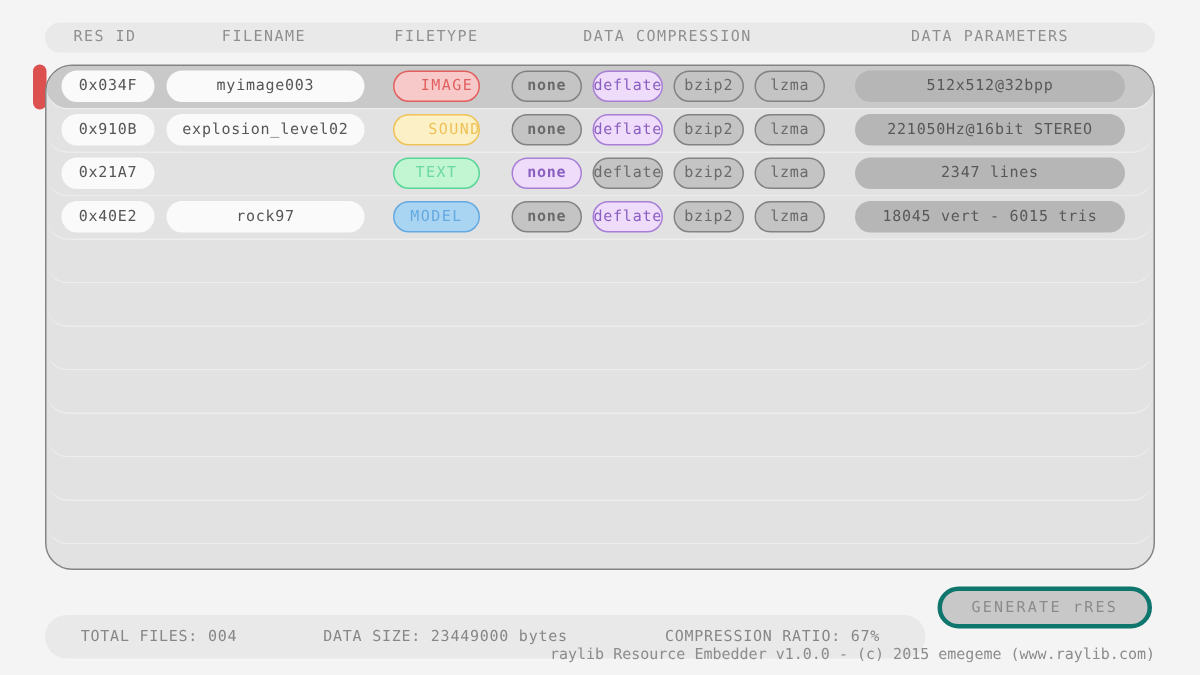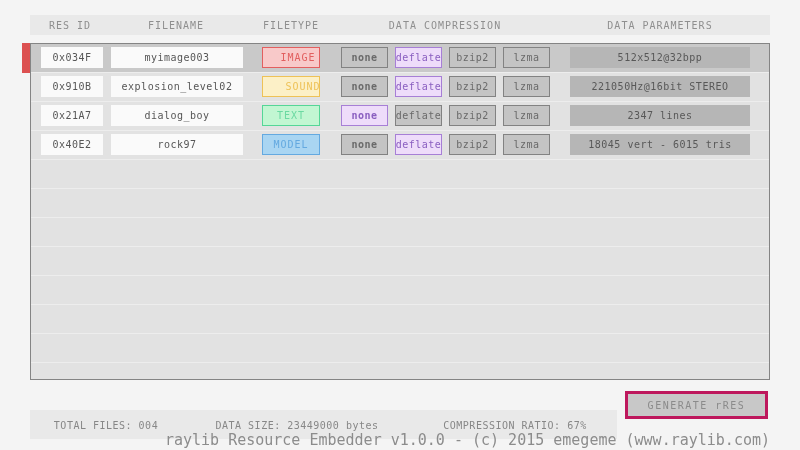--- a/index.html
+++ b/index.html
@@ -2,7 +2,7 @@
 <html style="--sel-bg: #eedcfa; --sel-border: #a77fd6; --sel-text: #8a5fc0; --marker: #dc5050;"><head>
 <meta charset="utf-8">
 <style>
-  * { margin:0; padding:0; box-sizing:border-box; }
+  * { margin:0; padding:0; box-sizing:border-box;border-radius:18px; }
   html,body { width:800px; height:450px; }
   body {
     background:#f4f4f4;

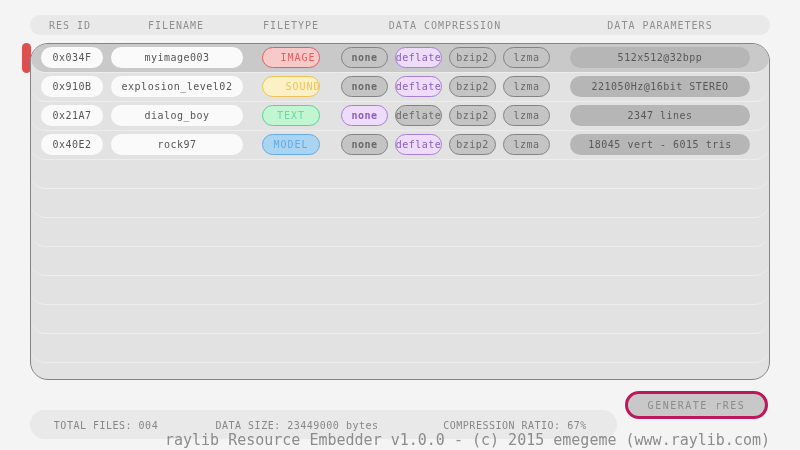--- a/index.html
+++ b/index.html
@@ -121,7 +121,6 @@
 
     <div class="row">
       <div class="cell resid">0x21A7</div>
-      <div class="cell filename">dialog_boy</div>
       <div class="cell filetype" style="background: rgb(194, 246, 210); border-color: rgb(85, 214, 151); color: rgb(108, 217, 162);">TEXT</div>
       <div class="cell copt c0 sel">none</div>
       <div class="cell copt c1">deflate</div>

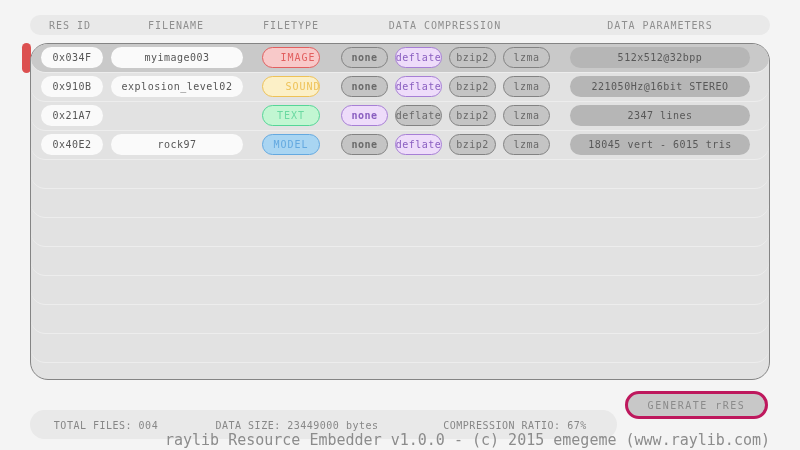--- a/index.html
+++ b/index.html
@@ -69,7 +69,7 @@
   .f0{left:76px;} .f1{left:267px;} .f2{left:485px;}
   .generate-btn {
     position:absolute; left:625px; top:391px; width:143px; height:28px;
-    background:#c8c8c8; border:3px solid #be185d; color:#8b8b8b;
+    background:#c8c8c8; border:3px solid #0f766e; color:#8b8b8b;
     display:flex; align-items:center; justify-content:center;
     font-size:10px; letter-spacing:1.5px; cursor:pointer; white-space:nowrap;
   }

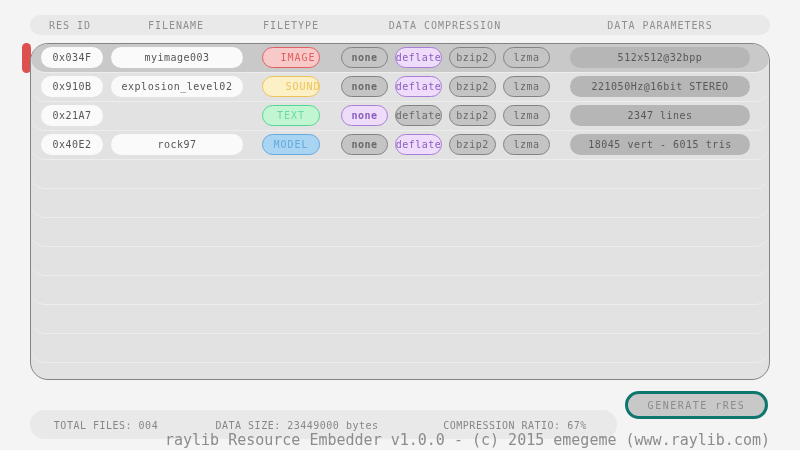--- a/index.html
+++ b/index.html
@@ -77,7 +77,7 @@
   
   .status-text {
     position:absolute; right:30px; top:431px;
-    font-size:15px; color:#8c8c8c; white-space:nowrap;
+    font-size:10px; color:#8c8c8c; white-space:nowrap;
   }
 </style>
 </head>

